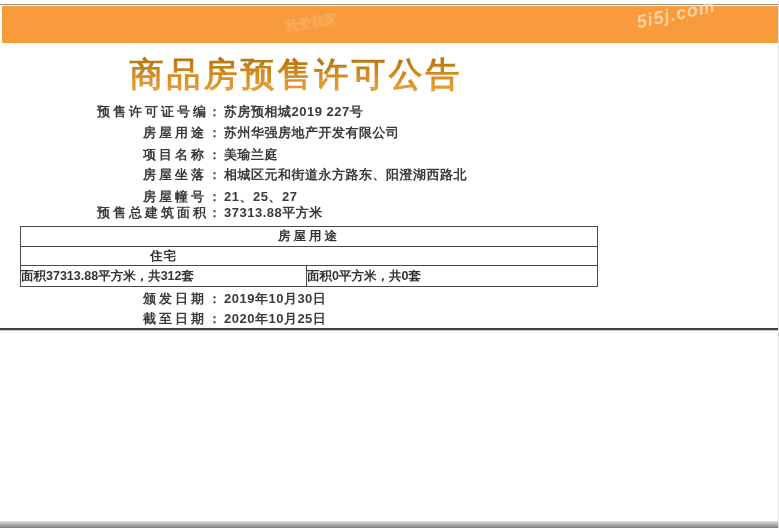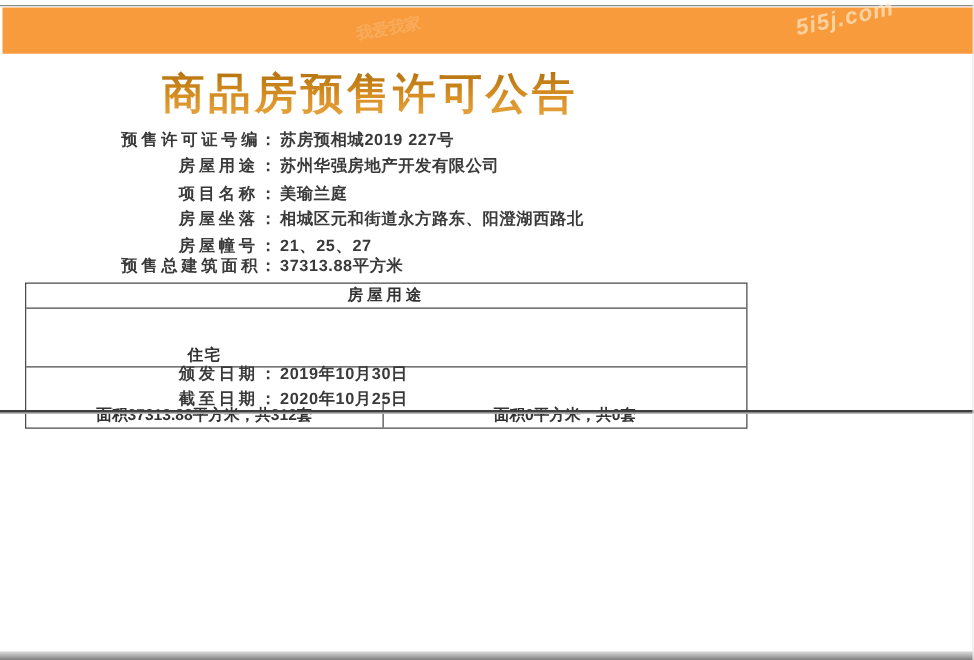--- a/index.html
+++ b/index.html
@@ -42,7 +42,7 @@
     background:#fff;
   }
   .t-header{height:19px;line-height:19px;text-align:center;letter-spacing:3px;border-bottom:1px solid #4a4a4a;}
-  .t-cols,.t-vals{display:grid;grid-template-columns:285px 1fr;margin-top:28px;}
+  .t-cols,.t-vals{display:grid;grid-template-columns:285px 1fr;}
   .t-cols{border-bottom:1px solid #4a4a4a;}
   .t-cols>div{height:18px;line-height:18px;text-align:center;letter-spacing:1px;}
   .t-vals>div{height:20px;line-height:20px;text-align:center;}

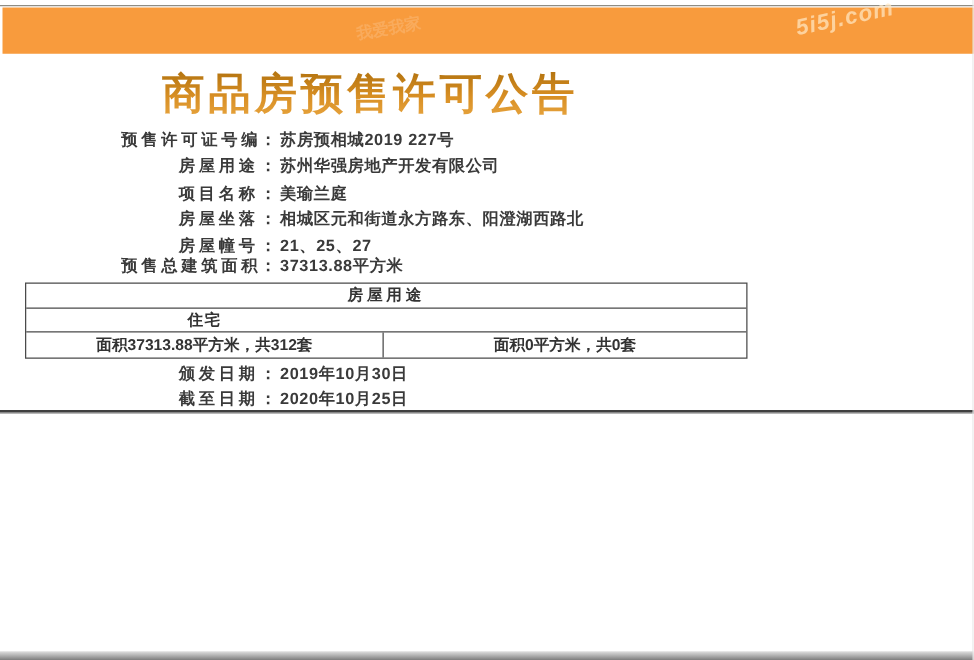--- a/index.html
+++ b/index.html
@@ -45,7 +45,7 @@
   .t-cols,.t-vals{display:grid;grid-template-columns:285px 1fr;}
   .t-cols{border-bottom:1px solid #4a4a4a;}
   .t-cols>div{height:18px;line-height:18px;text-align:center;letter-spacing:1px;}
-  .t-vals>div{height:20px;line-height:20px;text-align:center;}
+  .t-vals>div{height:20px;line-height:20px;}
   .cell-r{border-left:1px solid #4a4a4a;}
   .rule{position:absolute;left:0;top:328px;width:779px;height:2px;background:#3f3f3f;border-bottom:1px solid #cfcfcf;}
   .bottom-bar{

